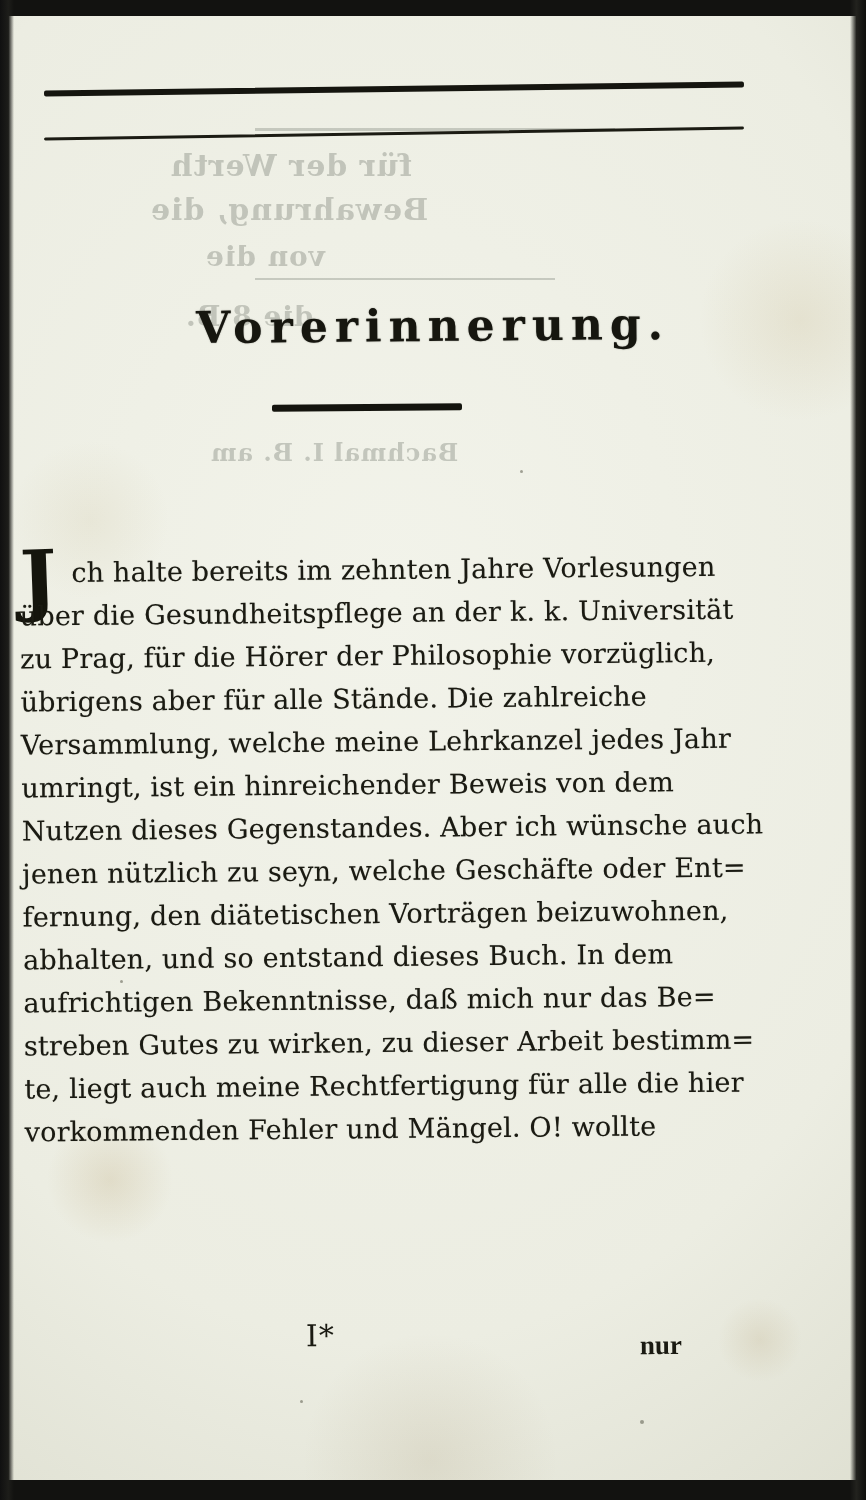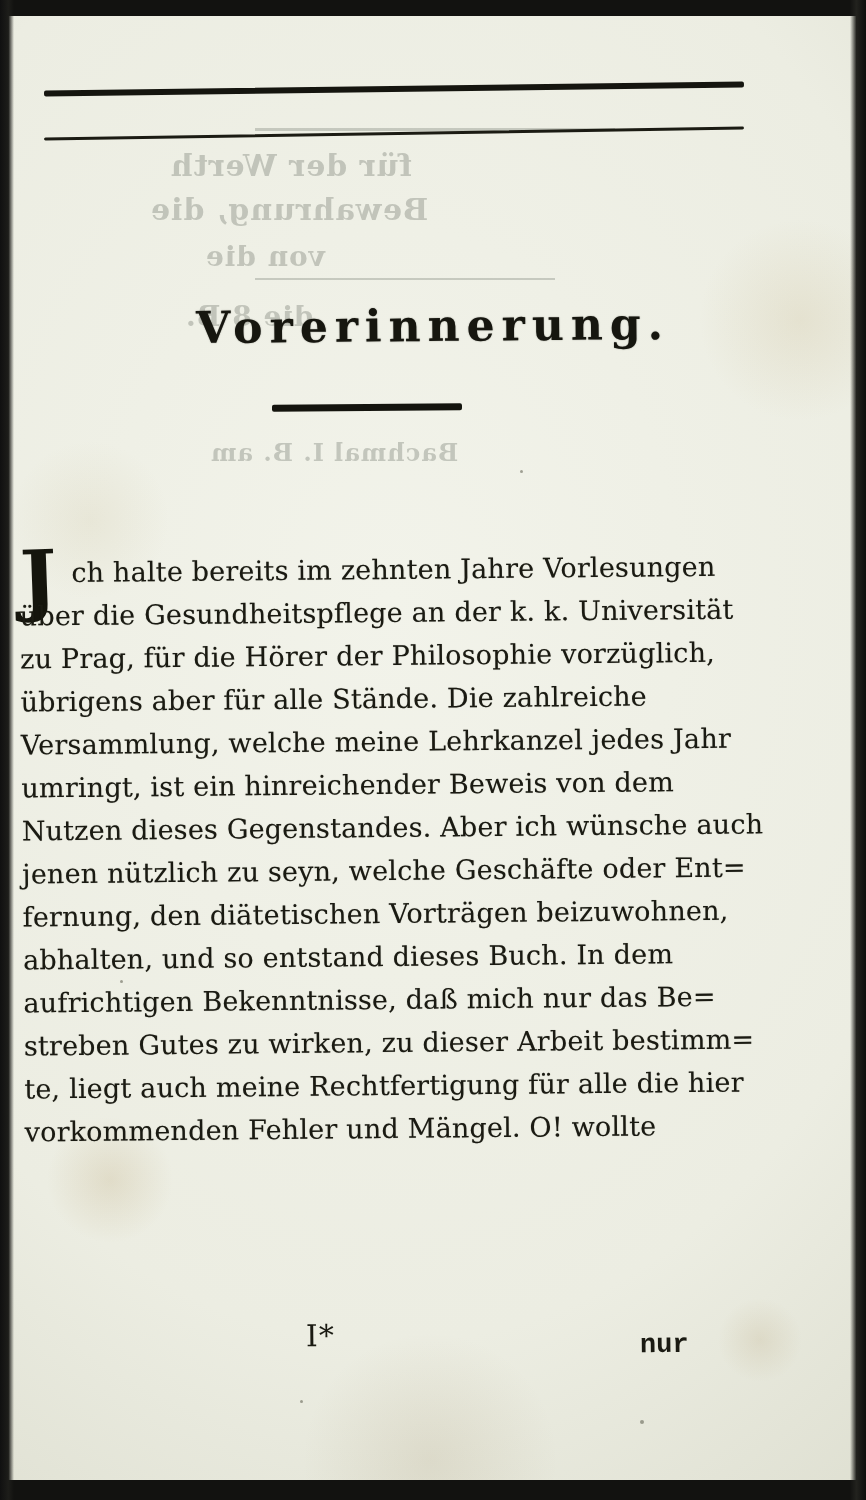--- a/index.html
+++ b/index.html
@@ -174,7 +174,7 @@
     position: absolute;
     left: 640px;
     top: 1330px;
-    font-family: Liberation Mono, monospace;
+    font-family: Liberation Serif, serif;
     font-size: 27px;
     font-weight: 600;
     color: #1a1a12;

